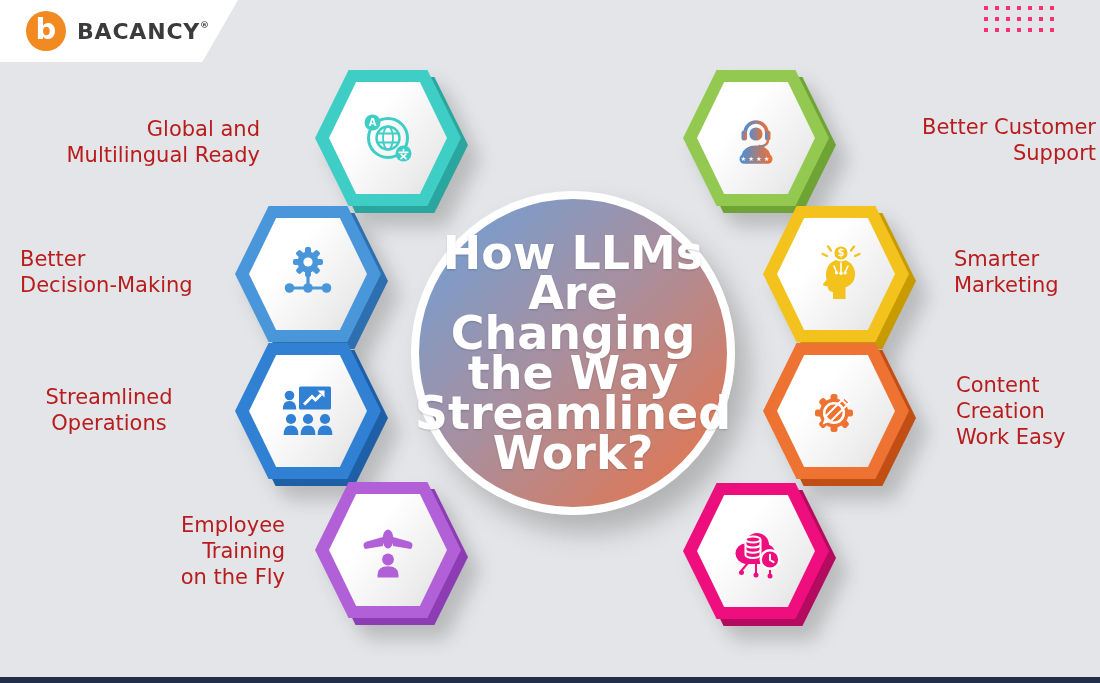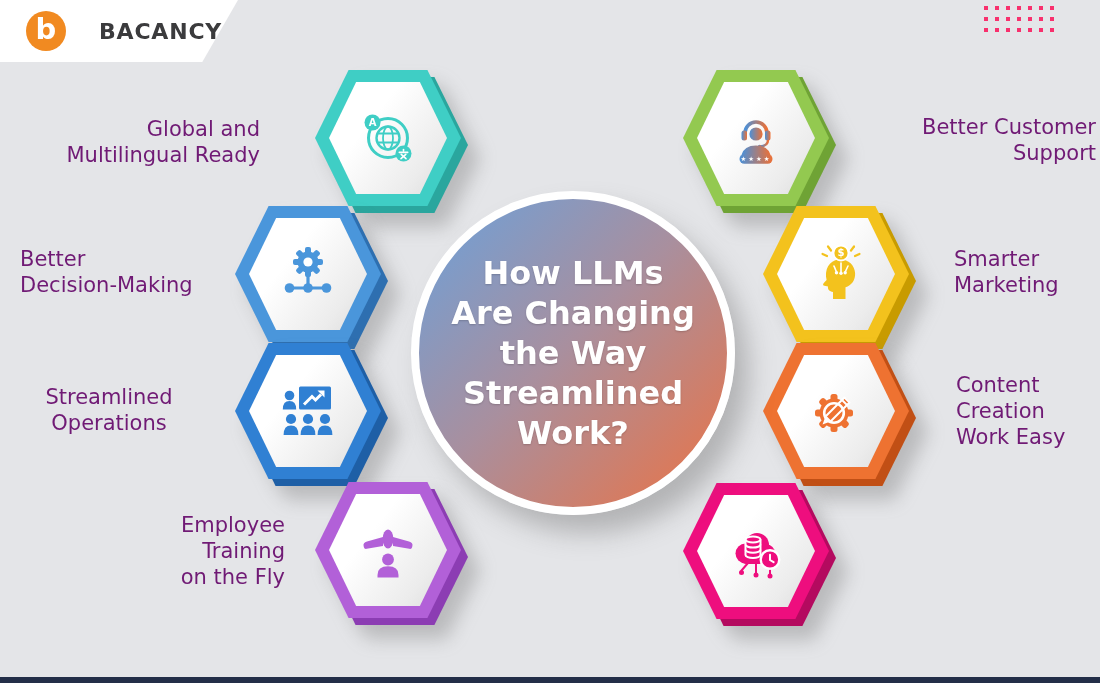--- a/index.html
+++ b/index.html
@@ -13,7 +13,7 @@
     filter:drop-shadow(3px 3px 5px rgba(0,0,0,.12));z-index:6;}
   .logo-badge{width:40px;height:40px;border-radius:50%;color:#fff;display:flex;align-items:center;justify-content:center;
     font-weight:bold;font-size:29px;line-height:1;padding-bottom:3px;box-sizing:border-box;}
-  .logo-text{font-size:22px;font-weight:bold;letter-spacing:.8px;display:flex;align-items:flex-end;margin-left:22px;}
+  .logo-text{font-size:22px;font-weight:bold;letter-spacing:.8px;display:flex;align-items:flex-start;}
   .logo-text sup{font-size:9px;line-height:1;margin-top:2px;}
 
   

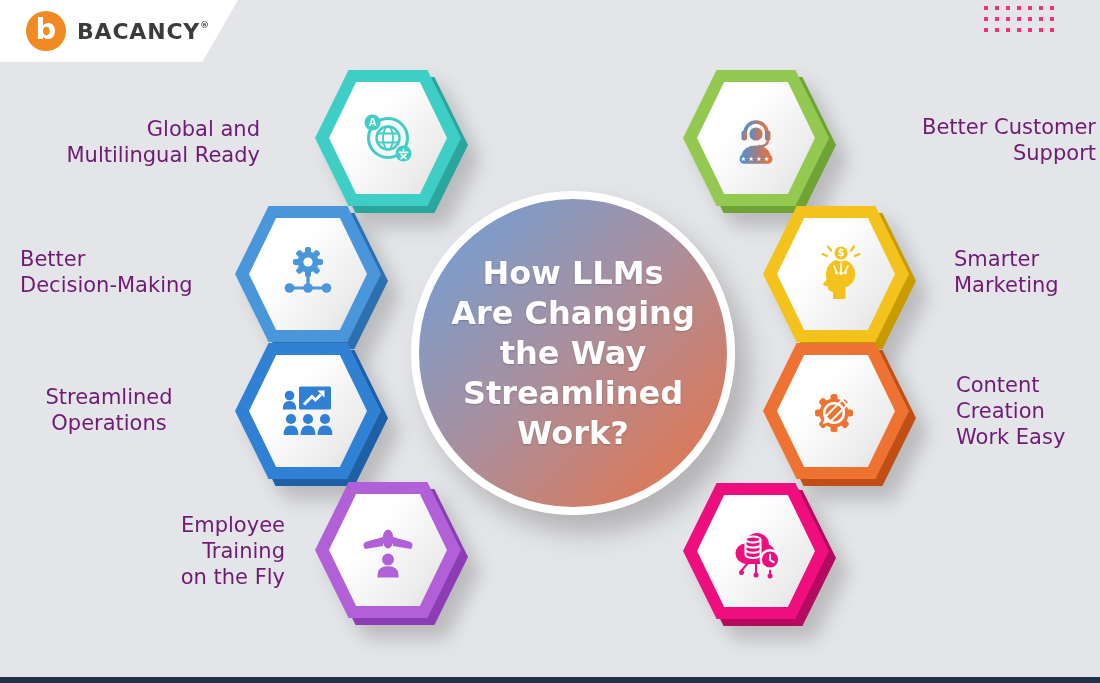--- a/index.html
+++ b/index.html
@@ -49,7 +49,7 @@
   .item-8{left:683px;top:483px;}
 
   
-  .hex-label{position:absolute;font-size:21px;line-height:26px;color:#701a75;white-space:pre-line;z-index:2;}
+  .hex-label{position:absolute;font-size:21px;line-height:26px;color:#b91c1c;white-space:pre-line;z-index:2;}
   .lab-1{left:20px;top:116px;width:240px;text-align:right;}
   .lab-2{left:20px;top:246px;width:183px;text-align:left;}
   .lab-3{left:20px;top:384px;width:178px;text-align:center;}

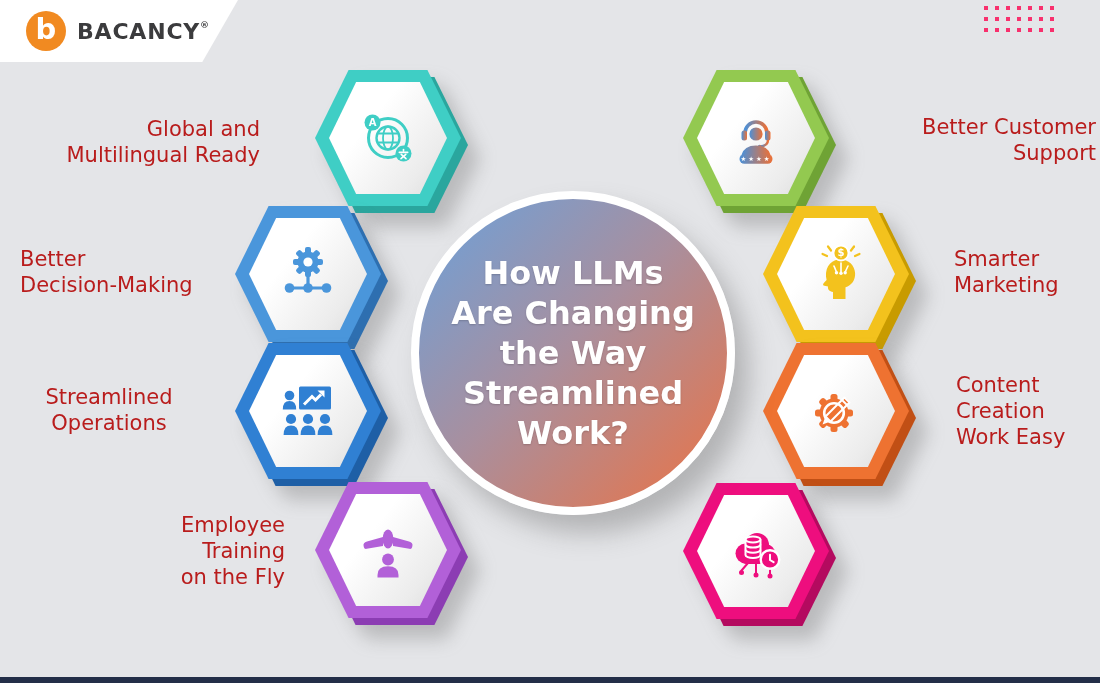--- a/index.html
+++ b/index.html
@@ -24,7 +24,7 @@
   .center-circle{position:absolute;left:411px;top:191px;width:324px;height:324px;border-radius:50%;
     border:8px solid #fff;box-sizing:border-box;box-shadow:14px 18px 26px rgba(105,105,105,.40);
     display:flex;align-items:center;justify-content:center;z-index:4;}
-  .center-title{font-size:32px;line-height:40px;font-weight:bold;text-align:center;color:#fff;
+  .center-title{font-size:46px;line-height:40px;font-weight:bold;text-align:center;color:#fff;
     text-shadow:0 1px 2px rgba(0,0,0,.18);}
 
   

